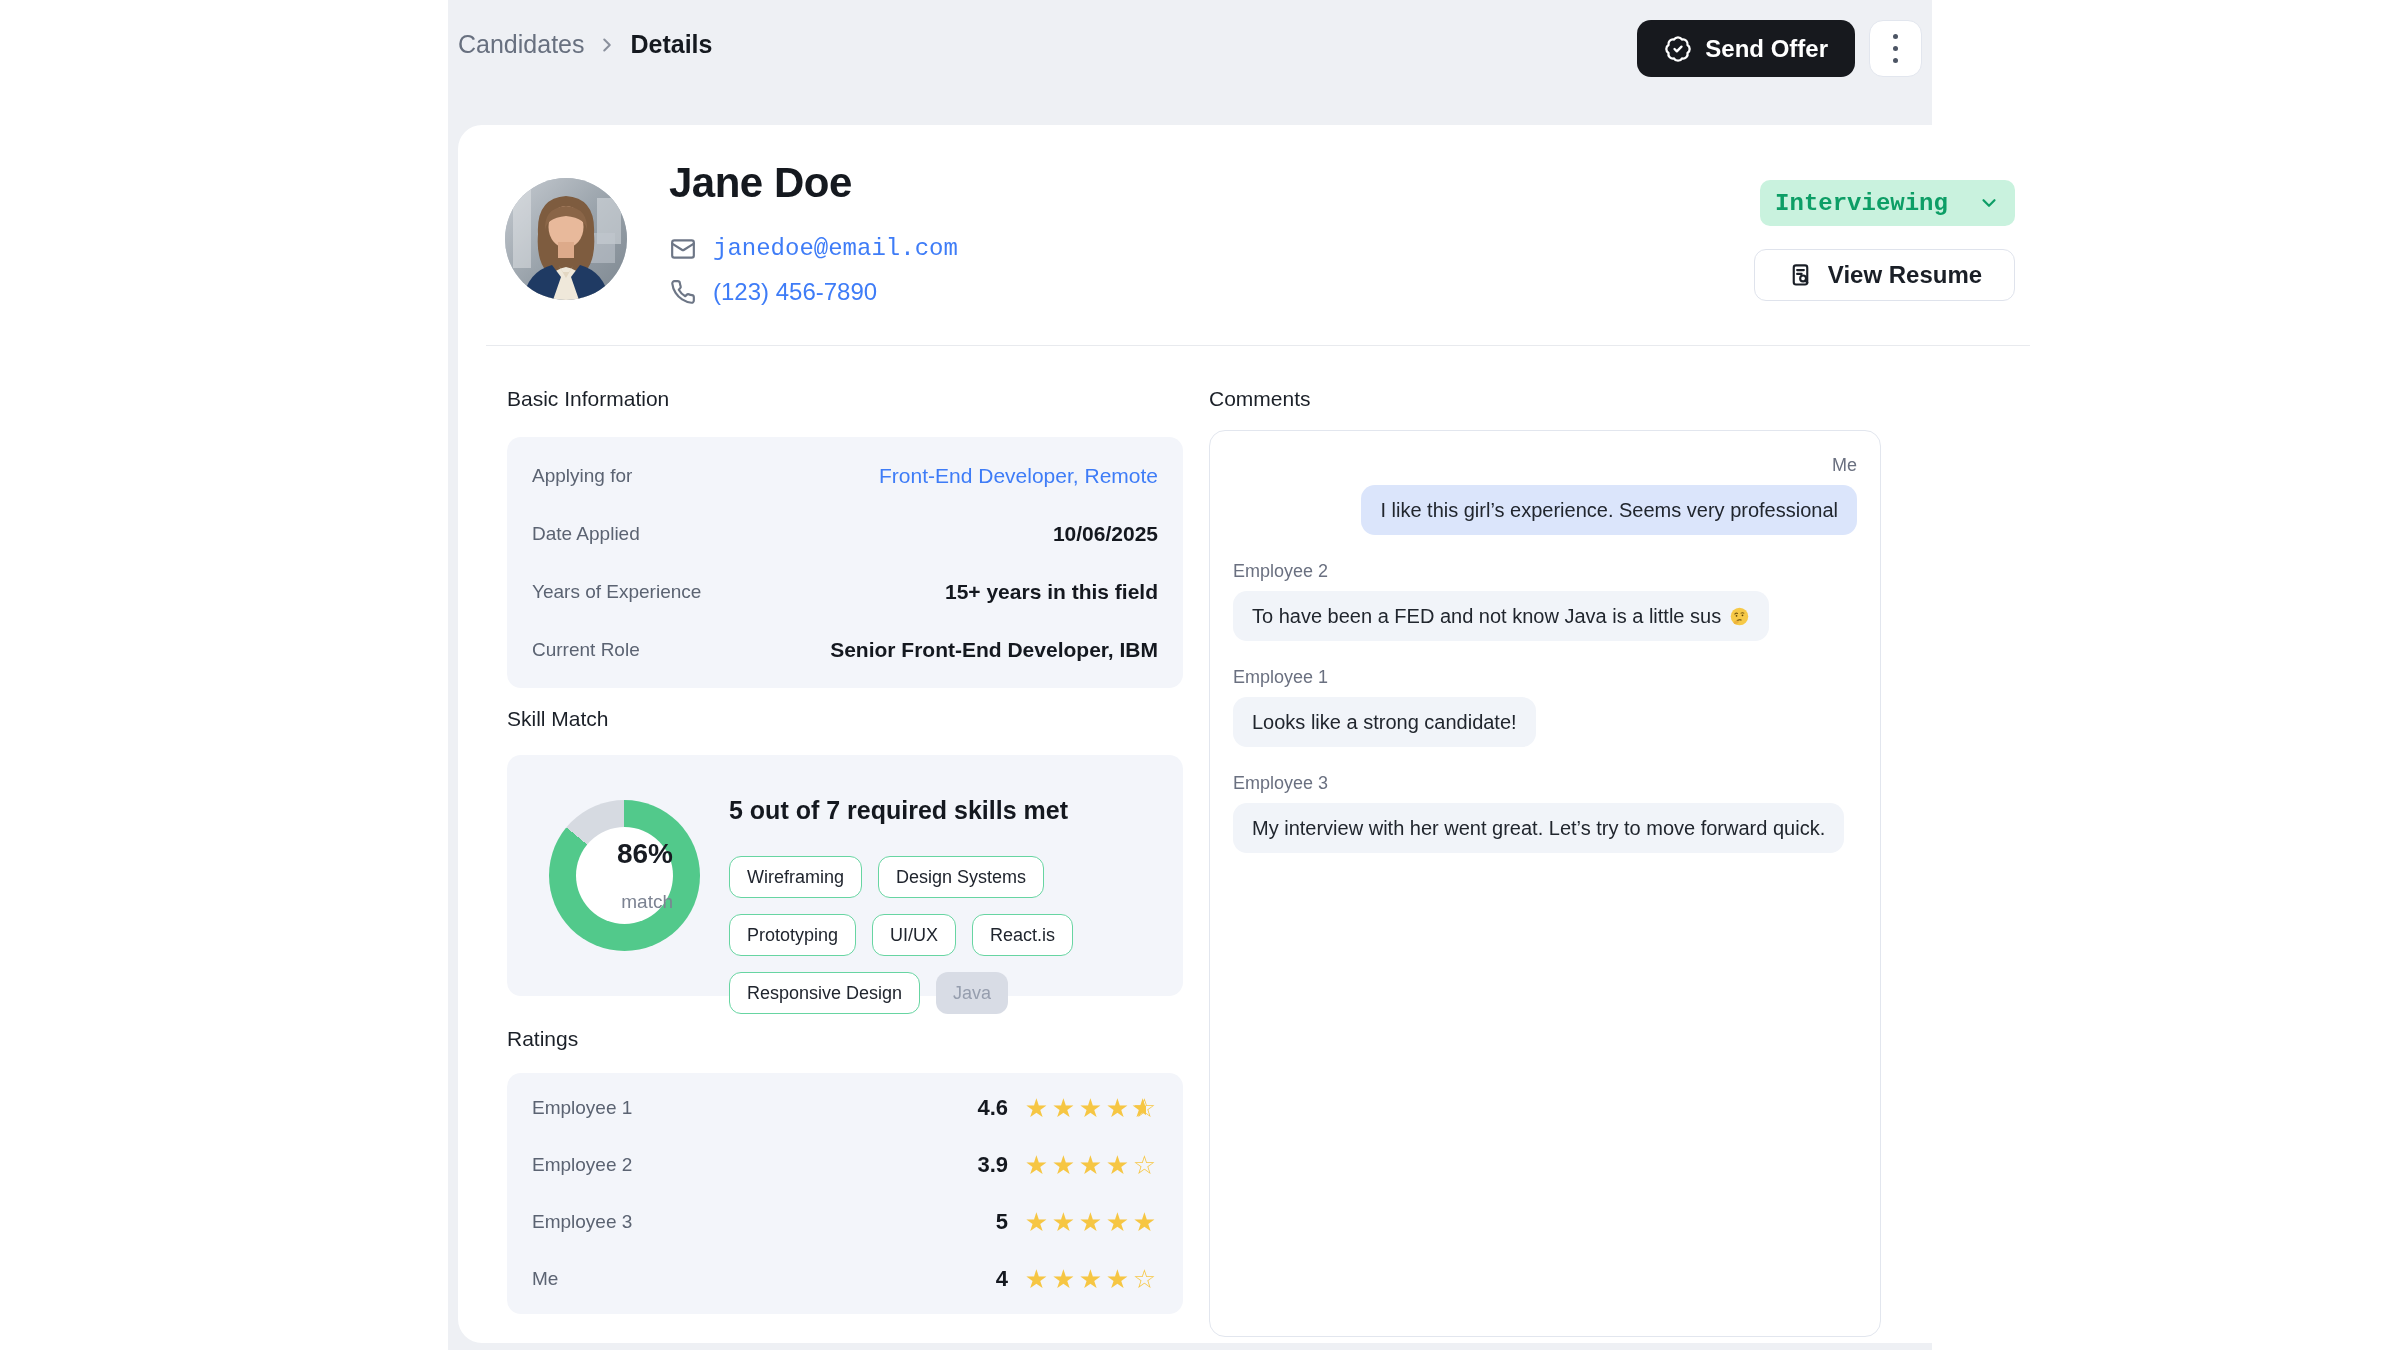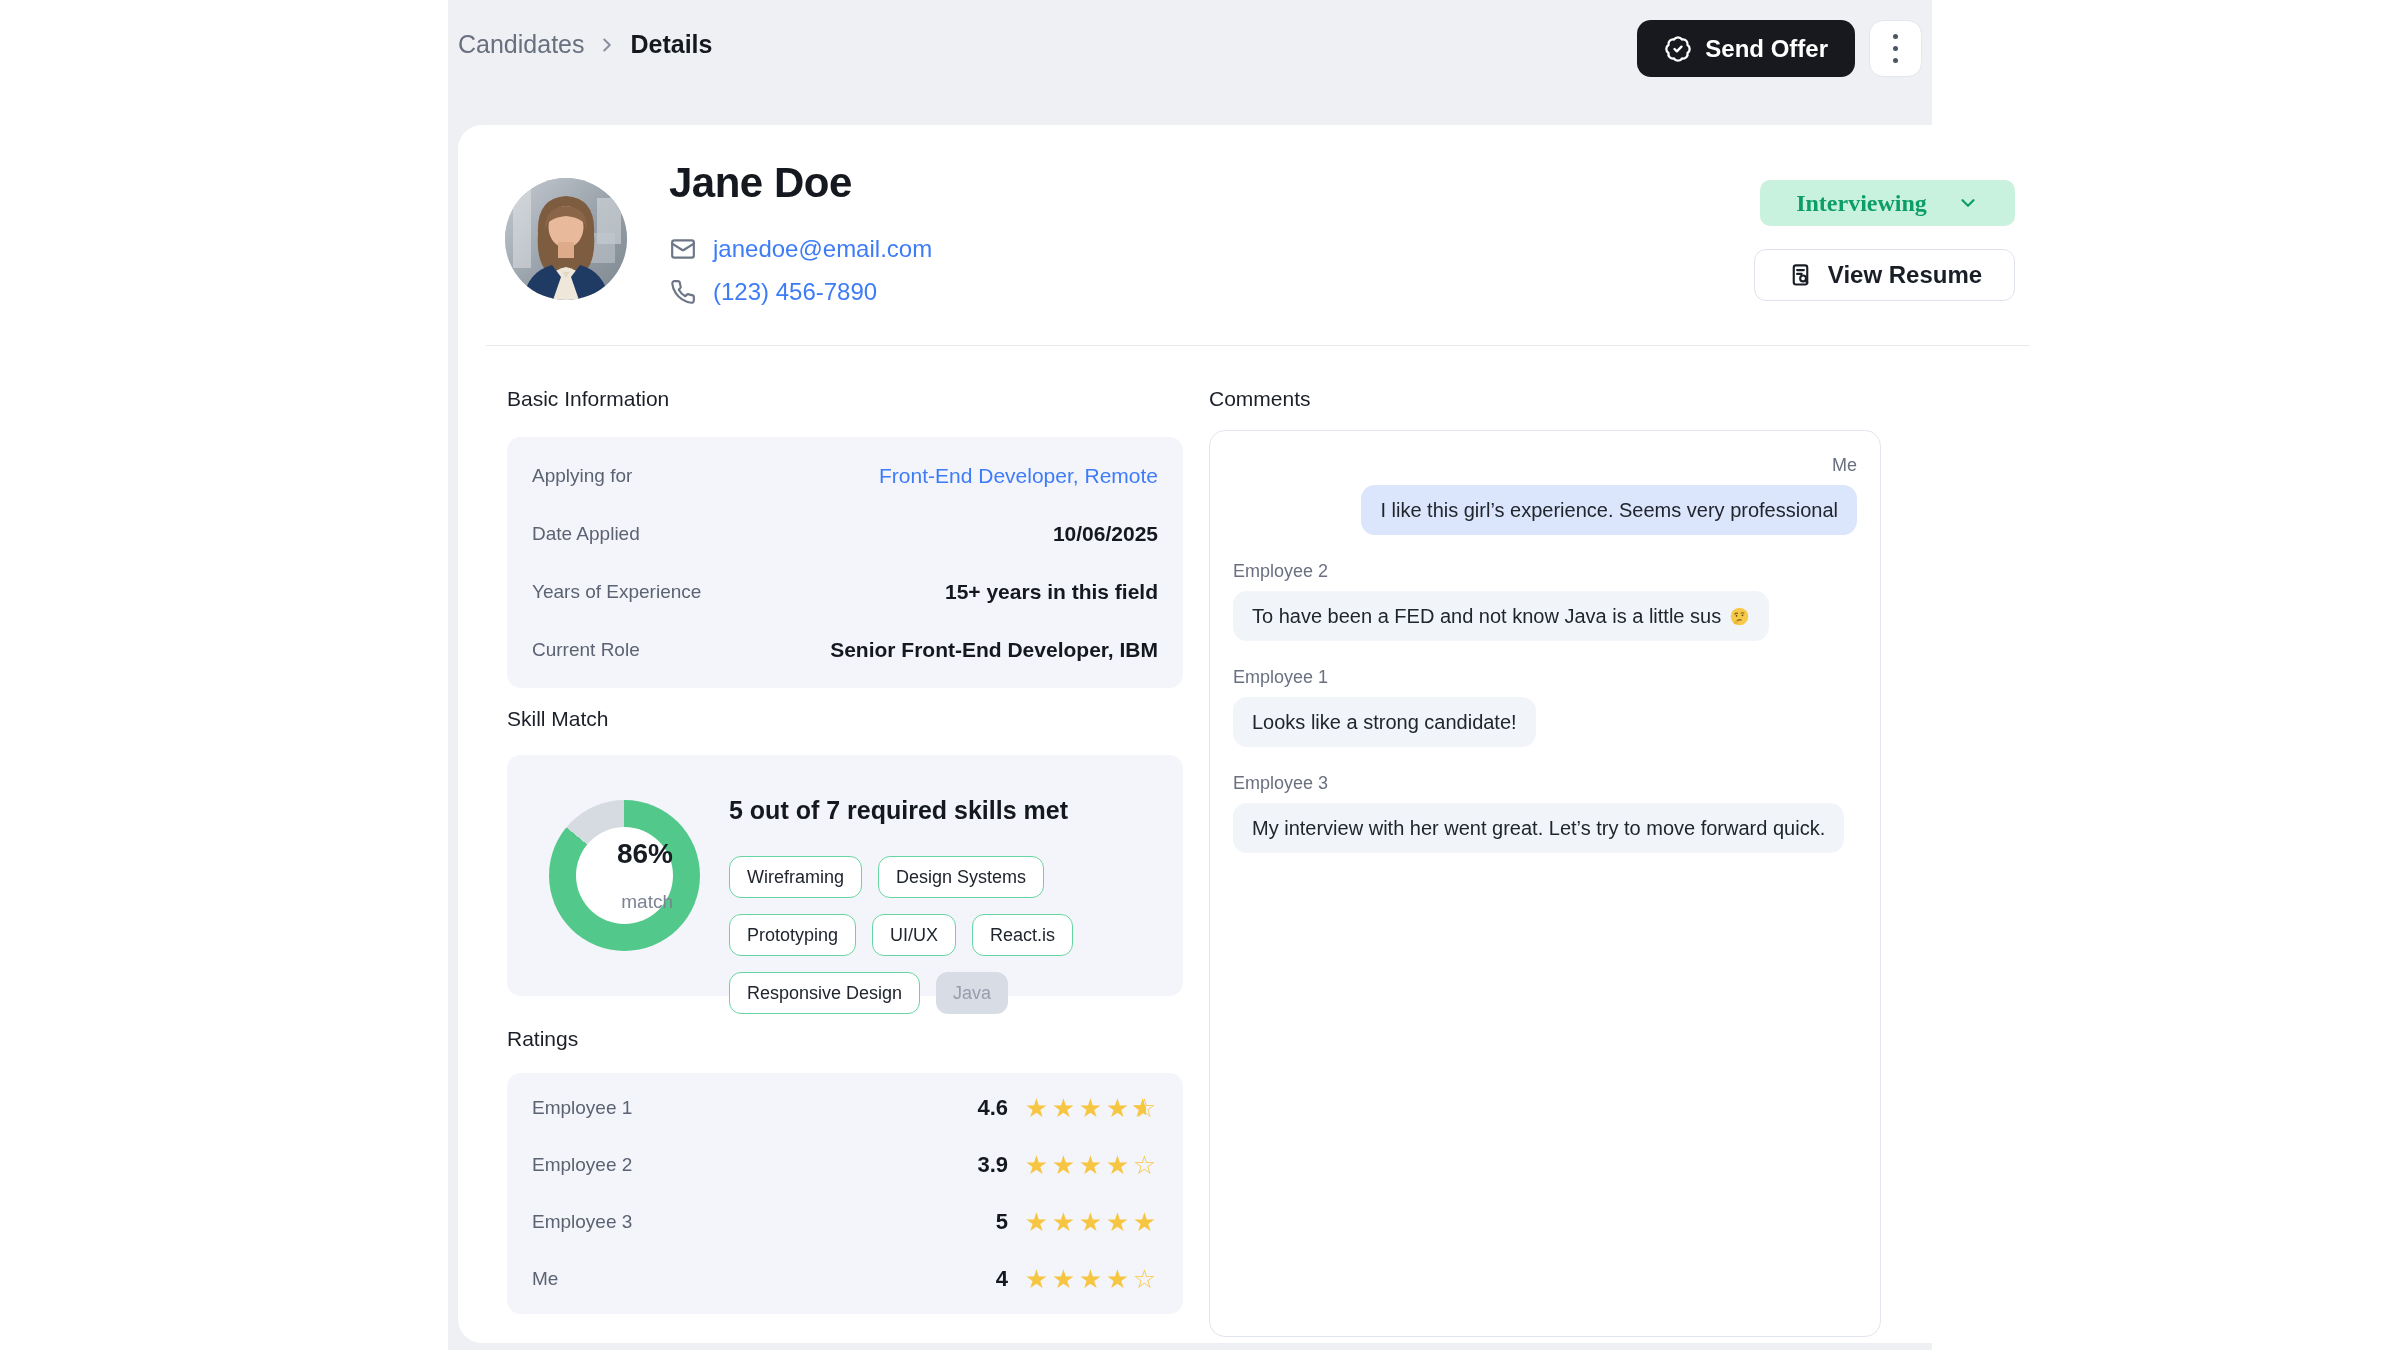--- a/index.html
+++ b/index.html
@@ -47,7 +47,7 @@
 
   .status-pill{position:absolute; right:39px; top:55px; width:255px; height:46px; background:var(--pill-green-bg);
     border:none; border-radius:10px; display:flex; align-items:center; justify-content:center; gap:30px;
-    color:var(--pill-green-text); font-size:24px; font-weight:700; font-family:Liberation Serif, serif; cursor:pointer;}
+    color:var(--pill-green-text); font-size:24px; font-weight:700; font-family:Liberation Mono, monospace; cursor:pointer;}
   .view-resume{position:absolute; right:39px; top:124px; width:261px; height:52px; background:#fff;
     border:1px solid #dfe3ec; border-radius:12px; display:flex; align-items:center; justify-content:center; gap:14px;
     font-size:24px; font-weight:600; color:#1a1f27; font-family:inherit; cursor:pointer;}

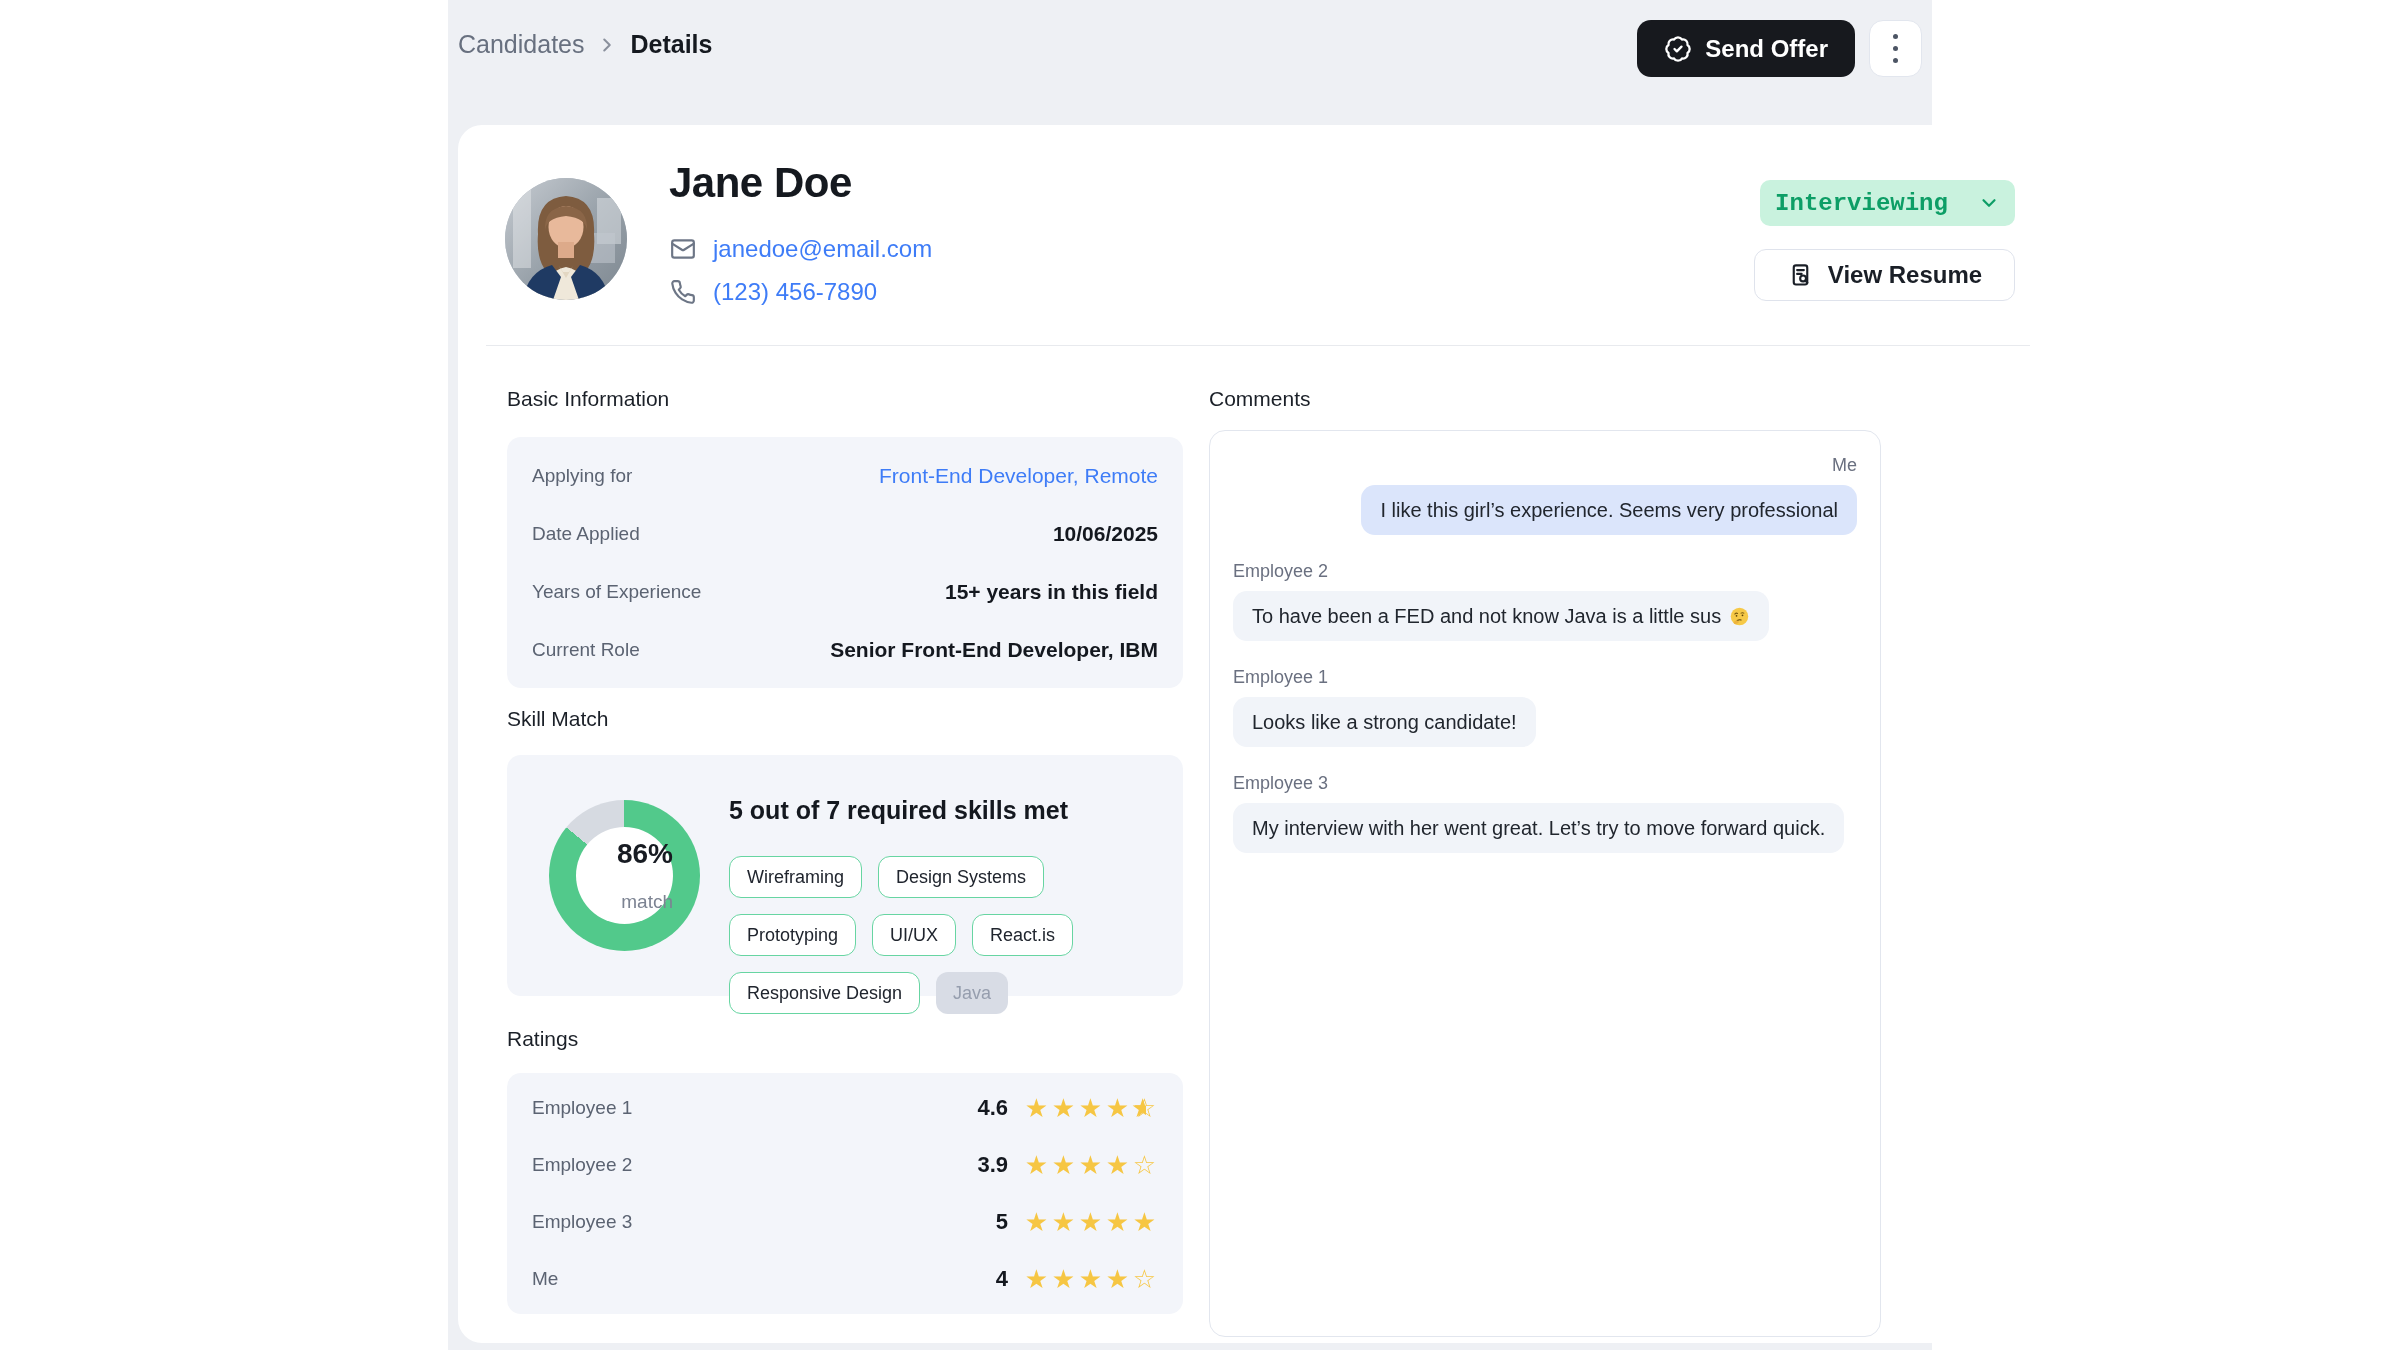--- a/index.html
+++ b/index.html
@@ -40,7 +40,7 @@
   .avatar{position:absolute; left:47px; top:53px; width:122px; height:122px; border-radius:50%; overflow:hidden; background:#b8bfc8;}
   .candidate-name{position:absolute; left:211px; top:34px; font-size:42px; font-weight:700; letter-spacing:-0.5px;}
   .contact-row{position:absolute; left:212px; display:flex; align-items:center; gap:17px; font-size:24px; color:var(--link-blue);}
-  .contact-row.email{top:110px;}
+  .contact-row.email{top:110px;font-family:Liberation Mono, monospace;}
   .contact-row.phone{top:153px;justify-content:space-between;}
   .contact-row svg{flex:0 0 auto;}
   .contact-link{color:var(--link-blue); text-decoration:none; cursor:pointer;}

